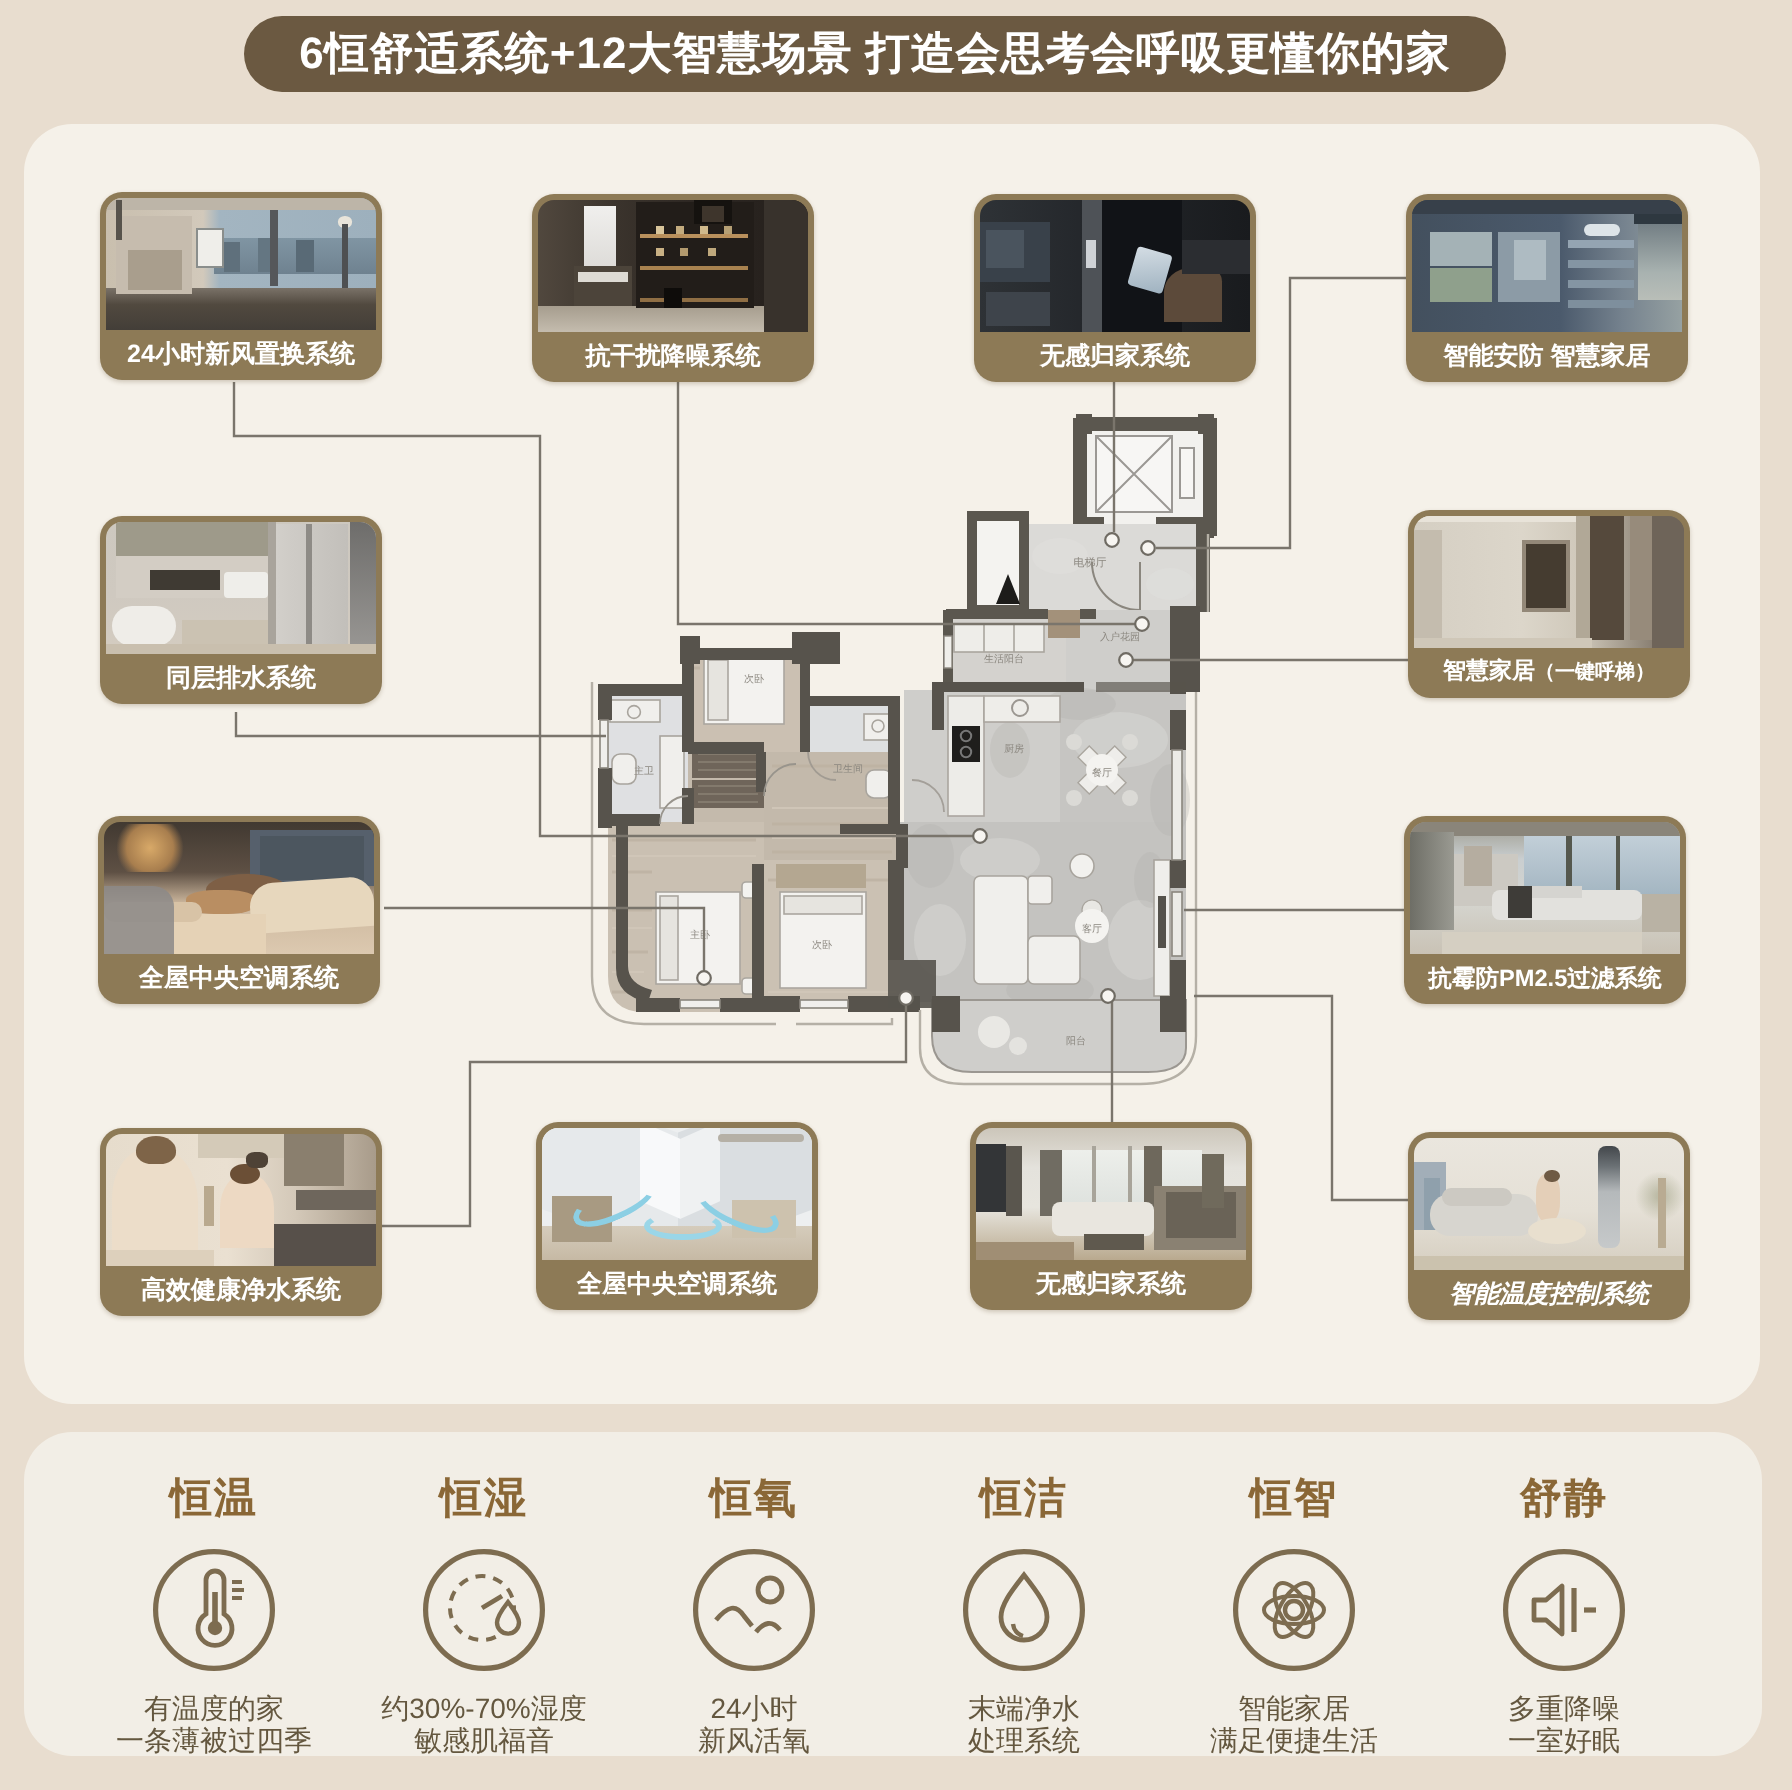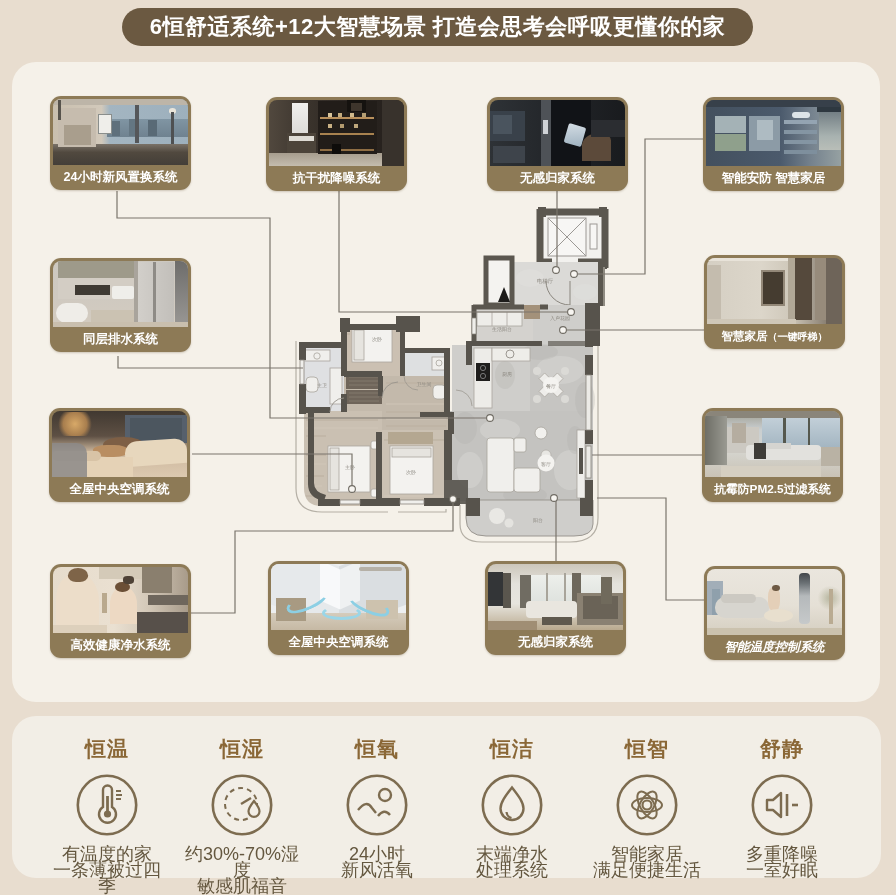--- a/index.html
+++ b/index.html
@@ -17,7 +17,7 @@
 .feat{position:absolute;top:716px;width:120px;text-align:center;}
 .feat .t{font-size:21px;font-weight:bold;color:#8a6736;letter-spacing:1px;margin-top:19px;}
 .feat .ic{margin:11px auto 0;width:62px;height:62px;}
-.feat .d{margin-top:10px;font-size:18px;line-height:16px;color:#64573f;}
+.feat .d{margin-top:10px;font-size:14px;line-height:16px;color:#64573f;}
 svg{display:block;}
 #overlay{position:absolute;left:0;top:0;}
 </style>

